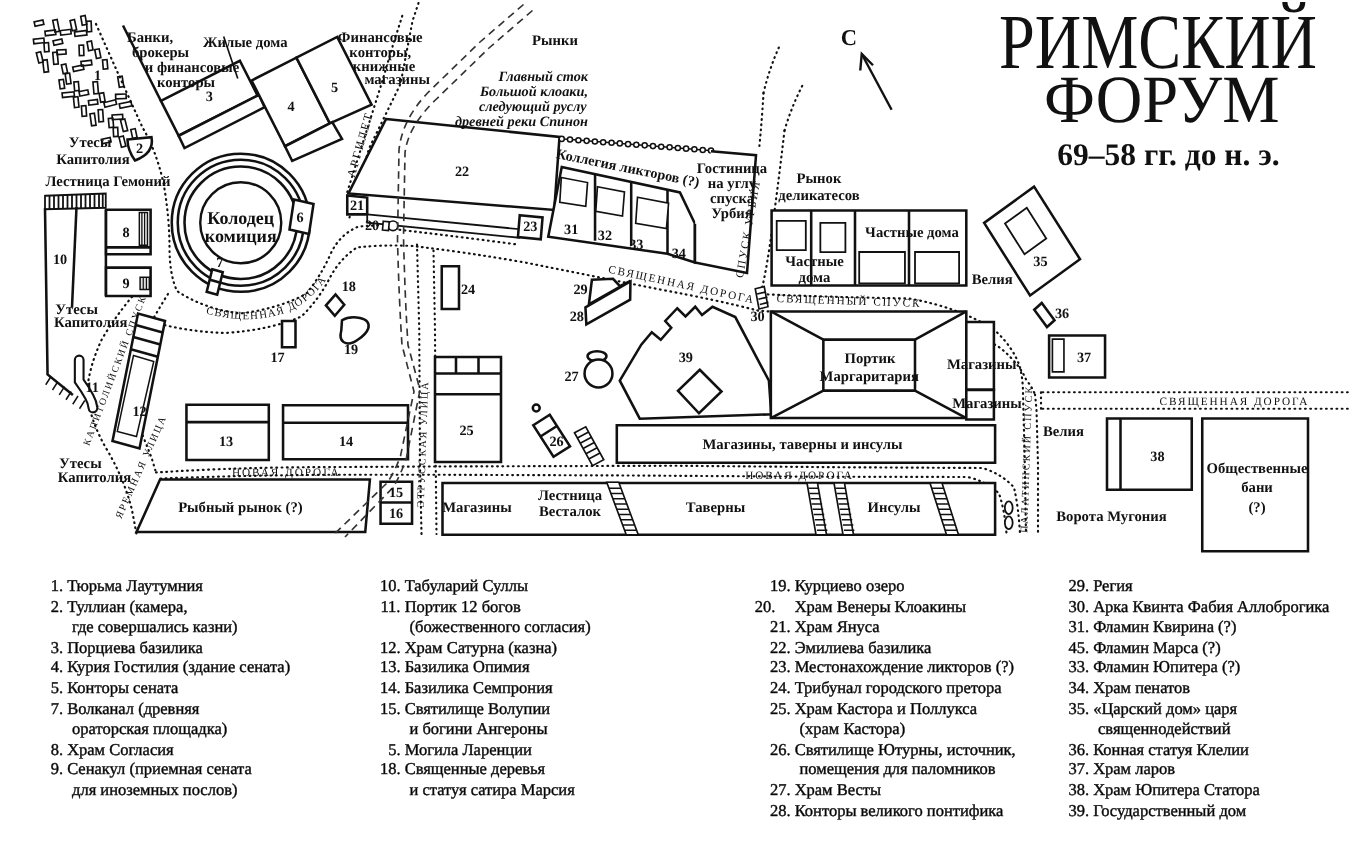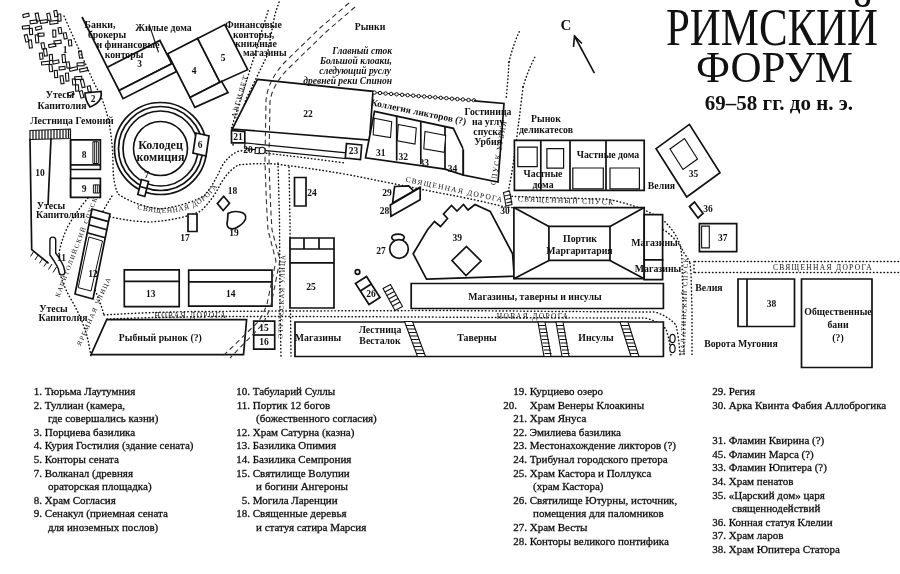--- a/index.html
+++ b/index.html
@@ -515,7 +515,7 @@
 <div><span class="n" style="width:34px;"> </span>для иноземных послов)</div>
 </div>
 
-<div class="leg" style="left:216px;top:385px;">
+<div class="leg" style="left:233px;top:385px;">
 <div><span class="n" style="width:34px;">10.</span> Табуларий Суллы</div>
 <div><span class="n" style="width:34px;">11.</span> Портик 12 богов</div>
 <div><span class="n" style="width:40px;"> </span>(божественного согласия)</div>

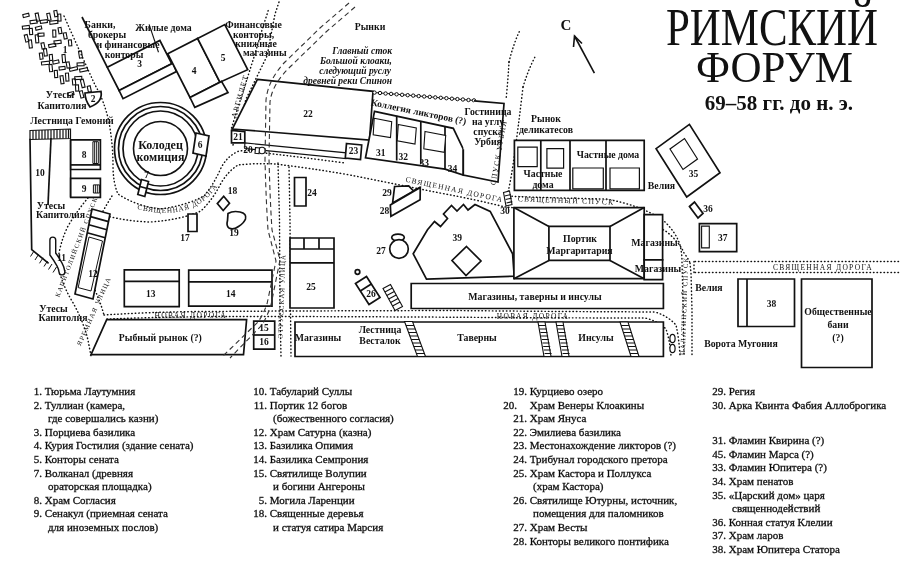--- a/index.html
+++ b/index.html
@@ -547,7 +547,7 @@
 <div class="leg" style="left:692px;top:385px;">
 <div><span class="n" style="width:34px;">29.</span> Регия</div>
 <div><span class="n" style="width:34px;text-align:right;">30.</span> Арка Квинта Фабия Аллоброгика</div>
-<div><span class="n" style="width:34px;margin-top:22px;">31.</span> Фламин Квирина (?)</div>
+<div><span class="n" style="width:34px;">31.</span> Фламин Квирина (?)</div>
 <div><span class="n" style="width:34px;">45.</span> Фламин Марса (?)</div>
 <div><span class="n" style="width:34px;">33.</span> Фламин Юпитера (?)</div>
 <div><span class="n" style="width:34px;">34.</span> Храм пенатов</div>

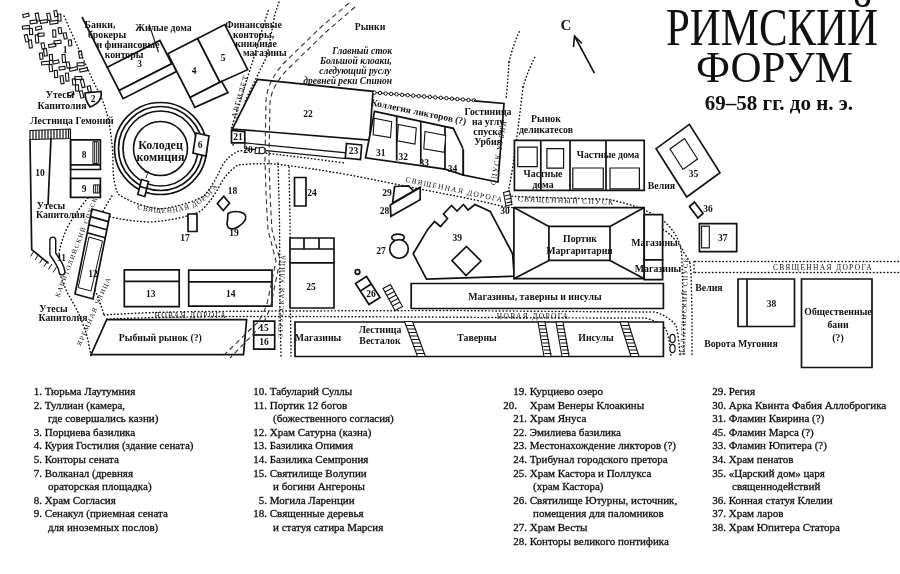--- a/index.html
+++ b/index.html
@@ -556,6 +556,7 @@
 <div><span class="n" style="width:34px;">36.</span> Конная статуя Клелии</div>
 <div><span class="n" style="width:34px;">37.</span> Храм ларов</div>
 <div><span class="n" style="width:34px;">38.</span> Храм Юпитера Статора</div>
+<div><span class="n" style="width:34px;">39.</span> Государственный дом</div>
 </div>
 </div>
 

